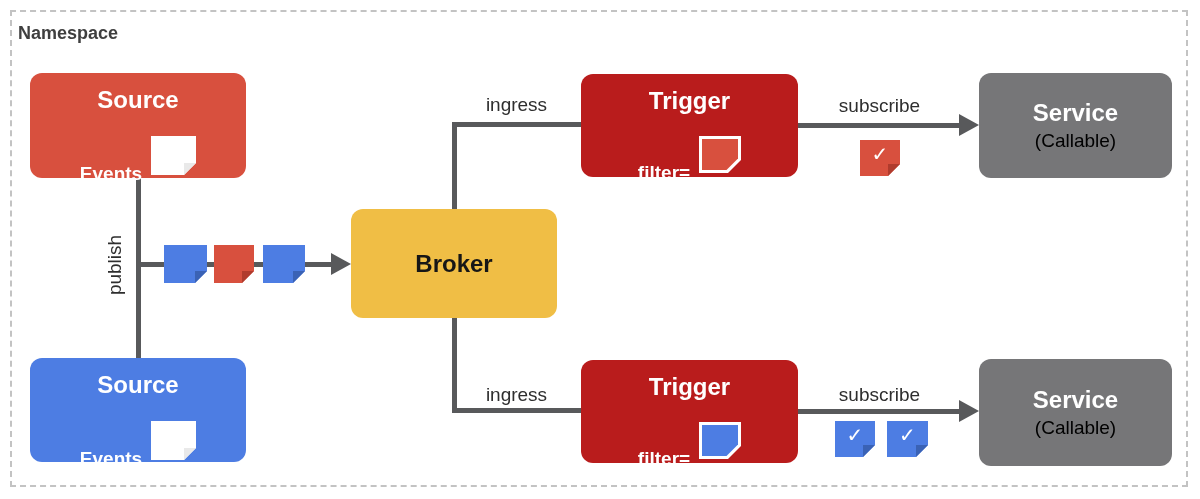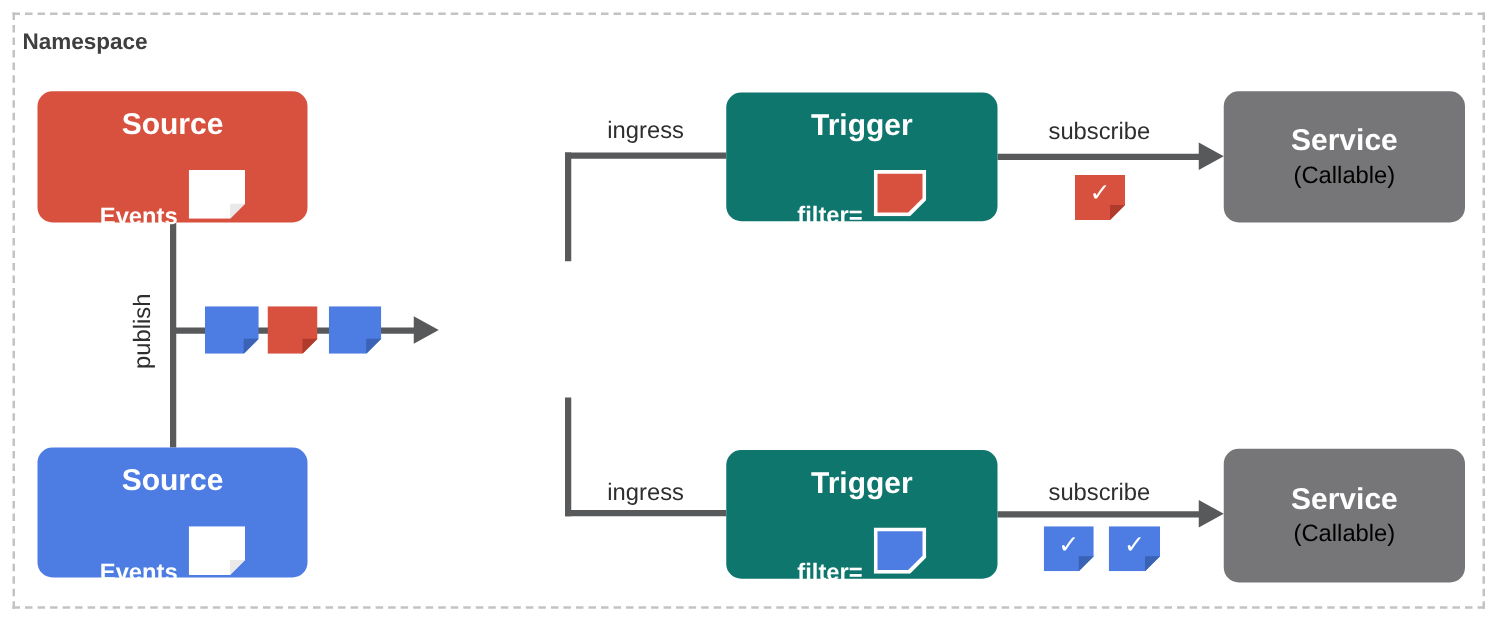--- a/index.html
+++ b/index.html
@@ -25,7 +25,7 @@
   .white-text{color:#ffffff;}
   .red-bg{background:#d8503e;}
   .blue-bg{background:#4d7de3;}
-  .green-bg{background:#0f766e;text-align:center;}
+  .green-bg{background:#b91c1c;text-align:center;}
   .yellow-bg{background:#f0be45;}
   .gray-bg{background:#767678;}
 

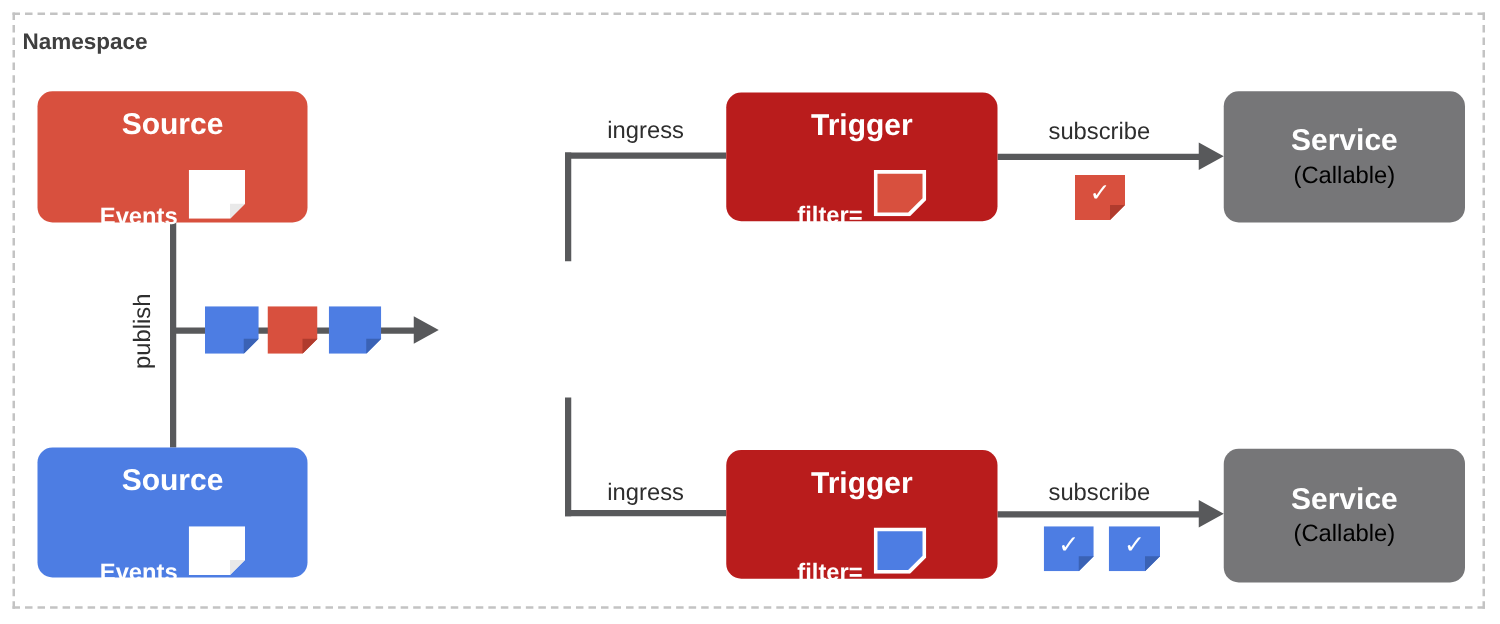--- a/index.html
+++ b/index.html
@@ -120,6 +120,9 @@
     </div>
   </div>
 
+  <div class="box yellow-bg broker-box" style="left:351px;top:209px;width:206px;height:109px;">
+    <div class="box-title">Broker</div>
+  </div>
 
   <div class="box green-bg src-trg" style="left:581px;top:74px;width:217px;height:103px;">
     <div class="box-title white-text">Trigger</div>

